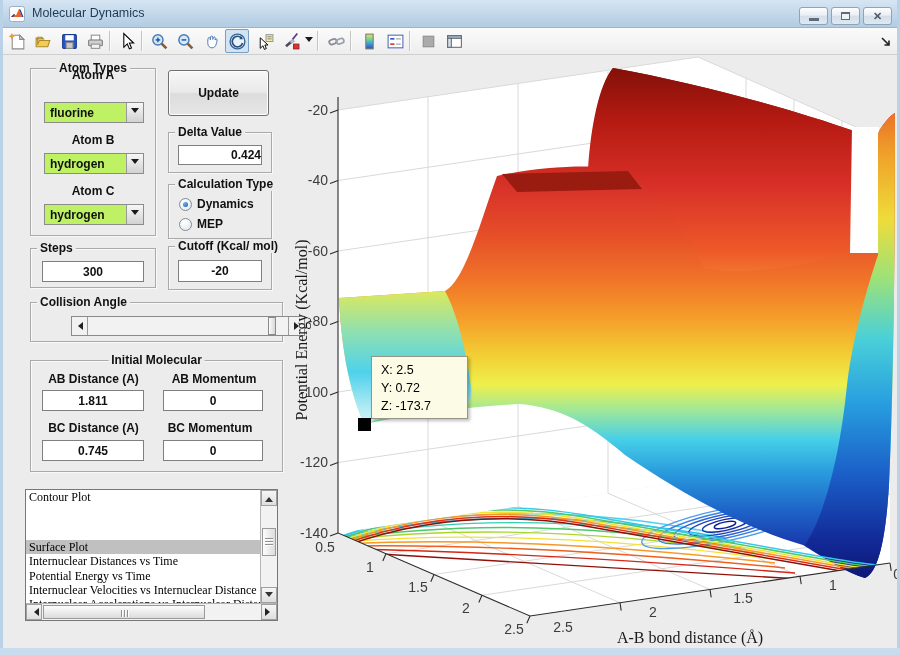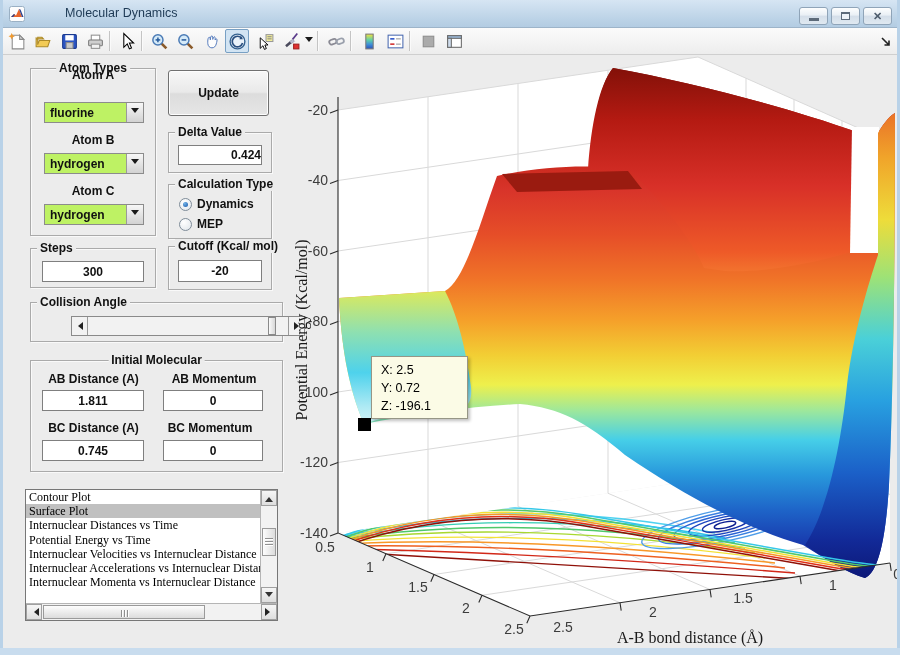--- a/index.html
+++ b/index.html
@@ -21,7 +21,7 @@
     border-bottom:1px solid #9db4c9; z-index:40;
   }
   .title-icon{ position:absolute; left:9px; top:6px; width:16px; height:16px; }
-  .title-text{ position:absolute; left:32px; top:6px; font-size:12.5px; color:#1e3a55;margin-left:33px; }
+  .title-text{ position:absolute; left:32px; top:6px; font-size:12.5px; color:#1e3a55; }
   .winbtns{ position:absolute; right:8px; top:7px; display:flex; gap:3px; }
   .wbtn{
     width:29px; height:18px; border:1px solid #8fa4b8; border-radius:3px;

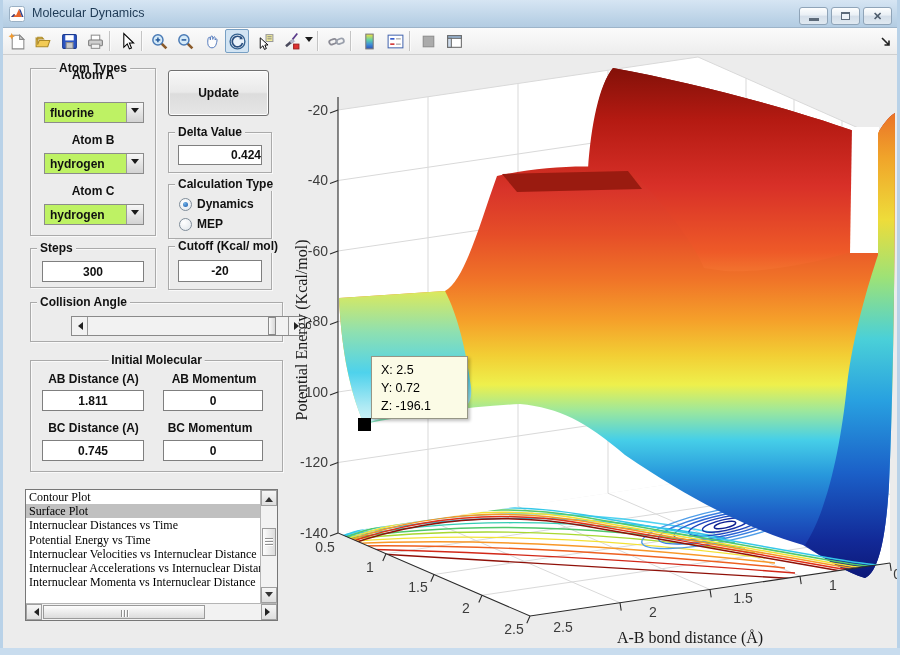--- a/index.html
+++ b/index.html
@@ -554,7 +554,7 @@
   <div class="datatip">
     <div>X: 2.5</div>
     <div>Y: 0.72</div>
-    <div>Z: -196.1</div>
+    <div>Z: -173.7</div>
   </div>
 </div>
 

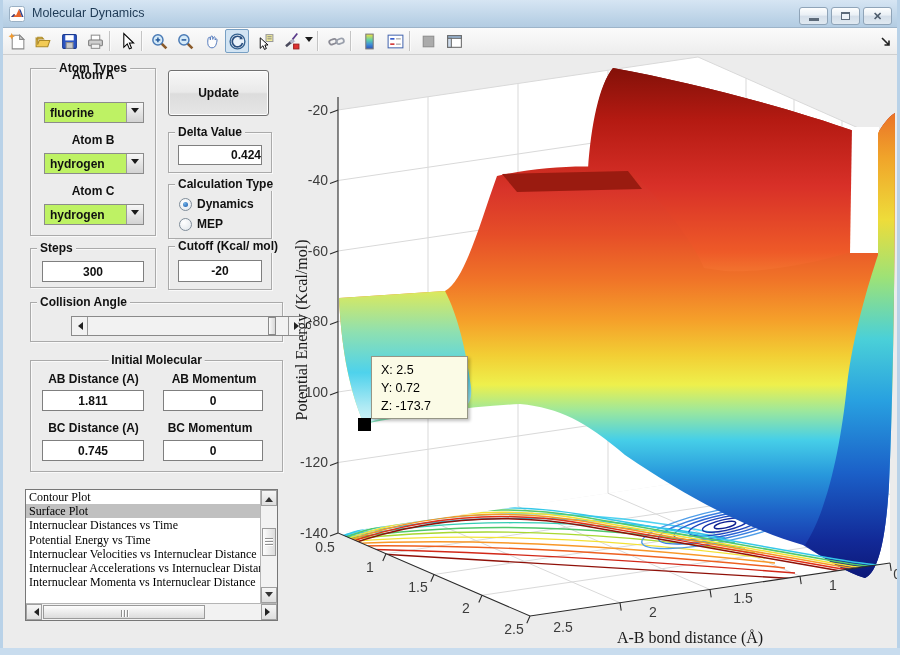--- a/index.html
+++ b/index.html
@@ -95,7 +95,7 @@
   .list-items{ position:absolute; left:0; top:0; width:234px; height:113px; overflow:hidden;font-family:Liberation Serif, serif; }
   .list-item{ height:14.2px; line-height:14.2px; font-size:12px; color:#000; padding-left:3px;
     white-space:nowrap; }
-  .list-item.selected{ background:#c0c0c0; }
+  .list-item.selected{ background:#c0c0c0;margin-top:36px; }
   .vsb{ position:absolute; right:0; top:0; width:17px; height:113px; background:#f2f2f2; border-left:1px solid #b5b5b5; }
   .hsb{ position:absolute; left:0; bottom:0; width:251px; height:17px; background:#f2f2f2; border-top:1px solid #b5b5b5; }
   .sb-btn{ position:absolute; background:linear-gradient(#f6f6f6,#dedede); border:1px solid #a0a0a0;

